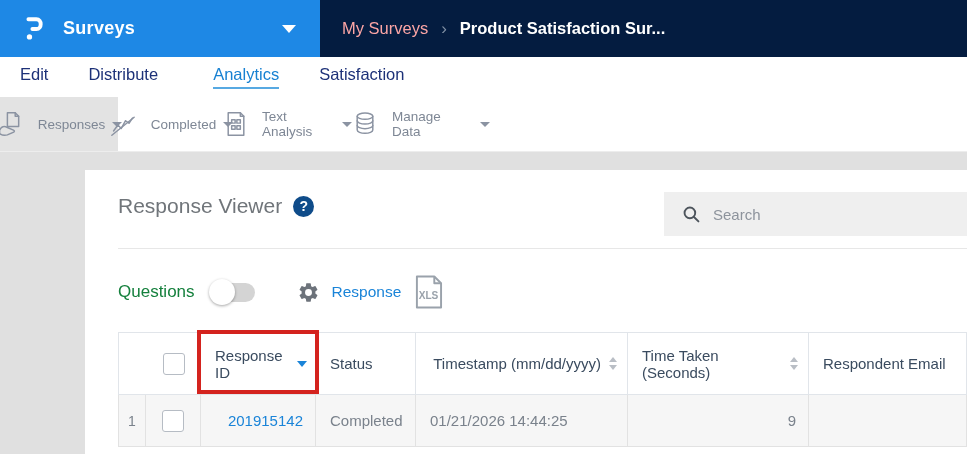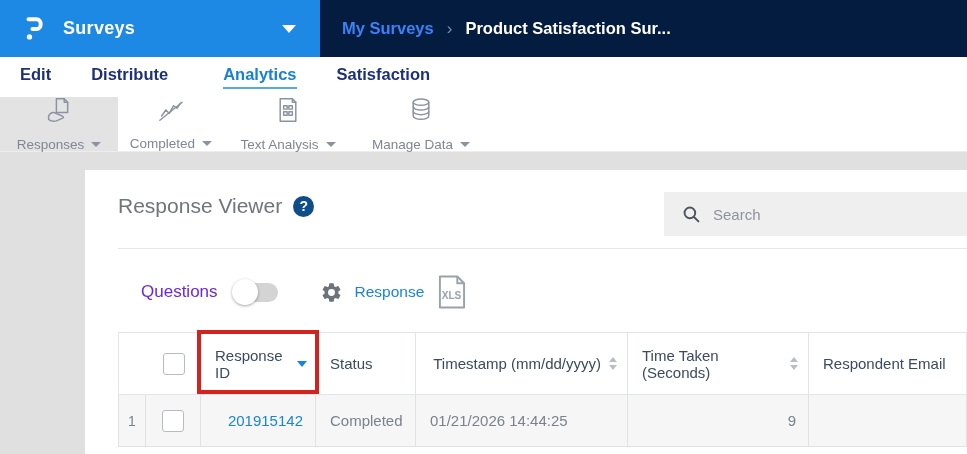--- a/index.html
+++ b/index.html
@@ -19,7 +19,7 @@
                  border-top:8px solid #fff; }
   .topbar-right { flex:1; background:#041c40; display:flex; align-items:center;
                   padding-left:22px; font-size:16.5px; }
-  .crumb.parent { color:#3b82f6; font-weight:700; cursor:pointer; }
+  .crumb.parent { color:#fca5a5; font-weight:400; cursor:pointer; }
   .crumb-sep { color:#7f8ea3; margin:0 13px; font-size:17px; }
   .crumb.current { color:#ffffff; font-weight:600; }
 

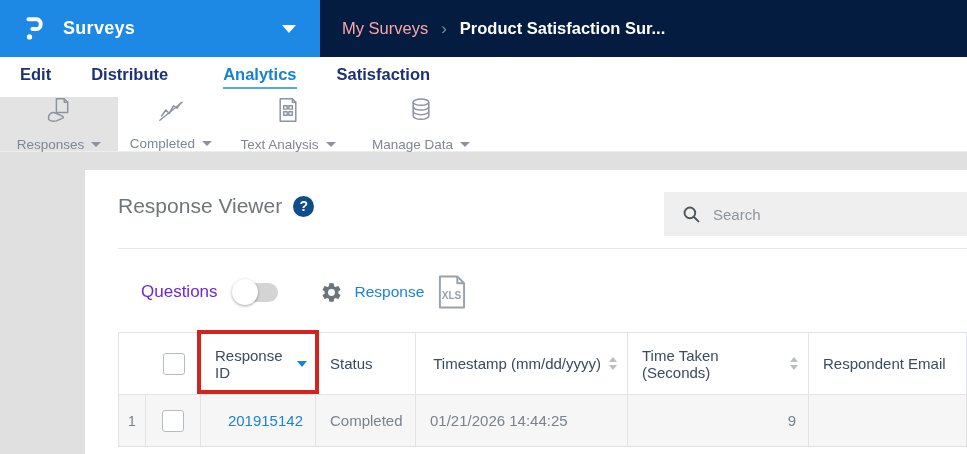--- a/index.html
+++ b/index.html
@@ -26,7 +26,7 @@
   
   .tabs { height:40px; background:#fff; display:flex; align-items:center;
           padding-left:20px; gap:40px; }
-  .tab { font-size:16.5px; font-weight:700; color:#1d3178; cursor:pointer;
+  .tab { font-size:16.5px; font-weight:400; color:#1d3178; cursor:pointer;
          padding-bottom:3px; border-bottom:2px solid transparent; }
   .tab.active { color:#1781d2; border-bottom-color:#57a9e2;margin-left:15px; }
 

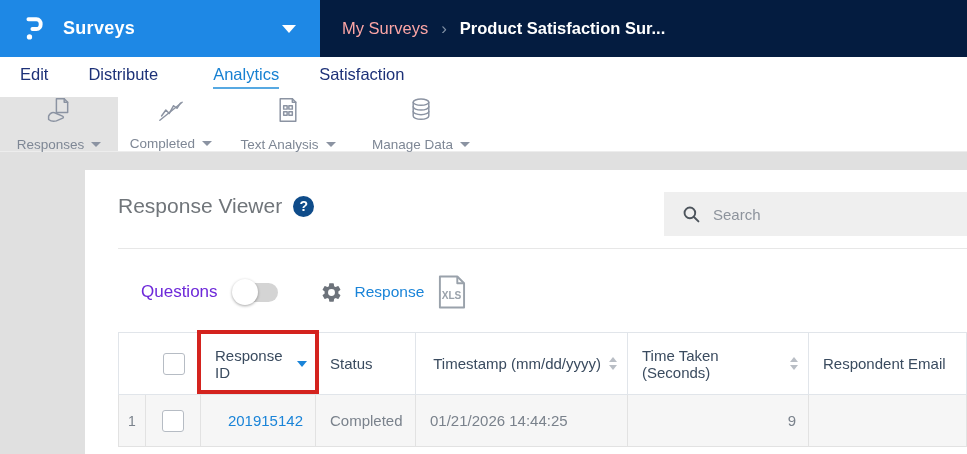--- a/index.html
+++ b/index.html
@@ -32,7 +32,7 @@
 
   
   .toolbar { height:55px; background:#fff; display:flex; border-bottom:1px solid #ededed; }
-  .toolbar-item { display:flex; flex-direction:column; align-items:center;
+  .toolbar-item { display:flex; flex-direction:row; align-items:center;
                   justify-content:center; gap:14px; cursor:pointer; color:#7e8795; }
   .toolbar-item.selected { background:#e3e3e3; }
   .toolbar-item .ticon { height:26px; display:flex; align-items:flex-end; }

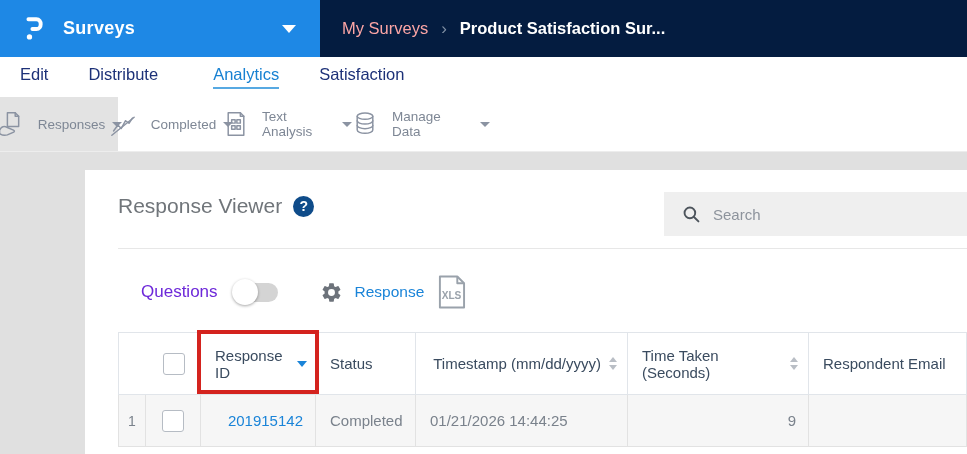--- a/index.html
+++ b/index.html
@@ -64,7 +64,7 @@
 
   .controls-row { position:absolute; left:33px; top:100px; height:44px;
                   display:flex; align-items:center; }
-  .q-label { font-size:17px; font-weight:500; color:#6d28d9;margin-left:23px; }
+  .q-label { font-size:17px; font-weight:500; color:#15803d; }
   .toggle { position:relative; width:44px; height:19px; border-radius:10px; background:#d4d4d4;
             margin-left:16px; cursor:pointer; display:inline-block; }
   .toggle .knob { position:absolute; left:-2px; top:-4px; width:26px; height:26px;

